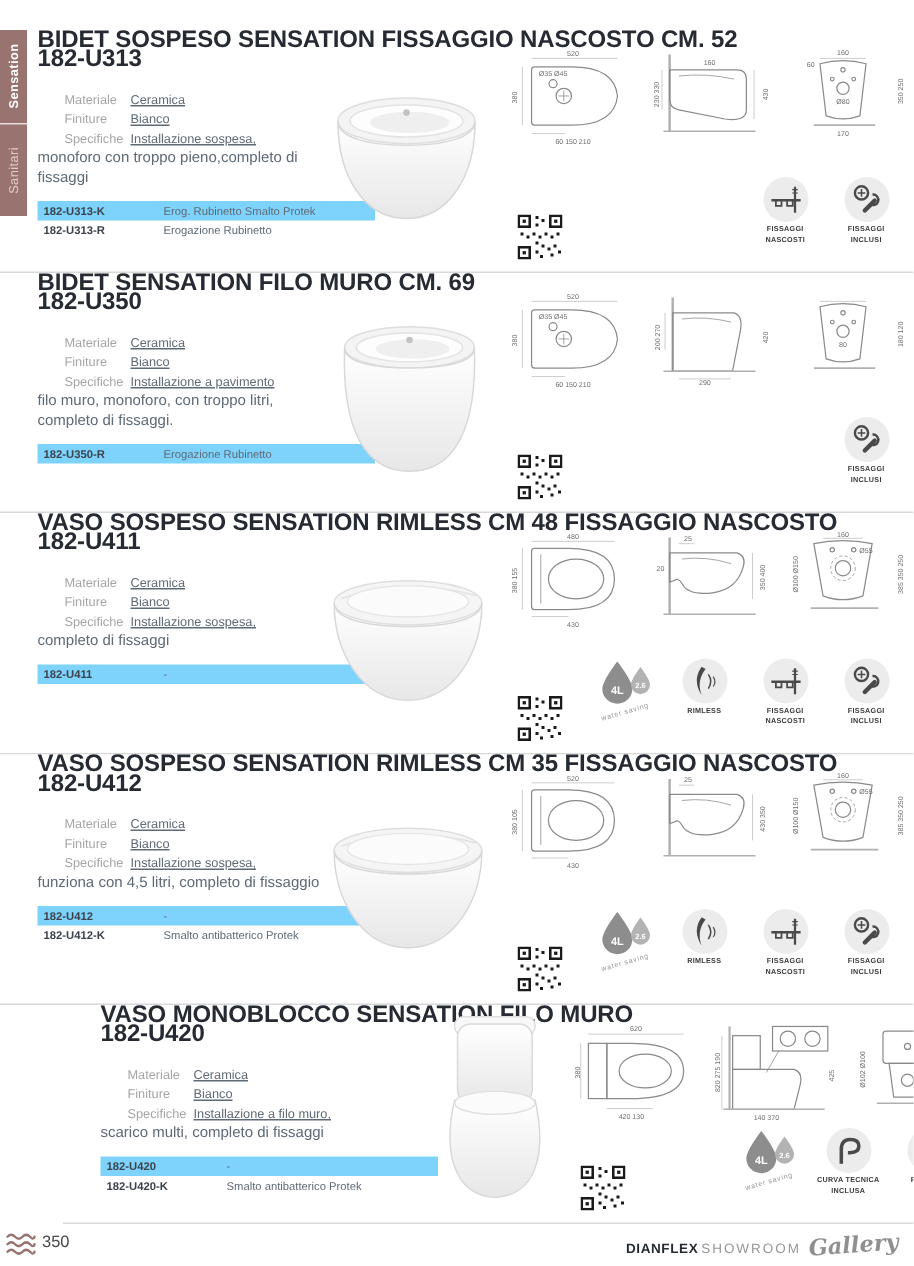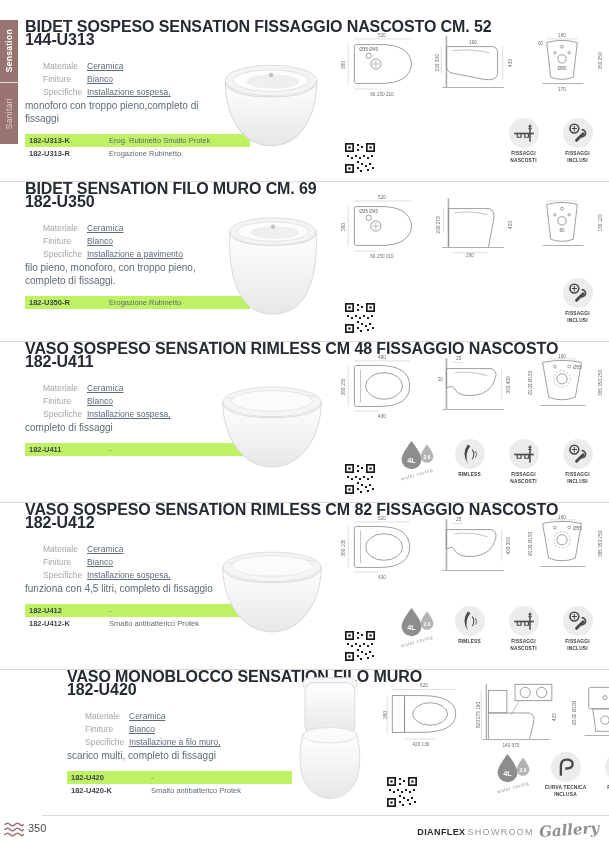--- a/index.html
+++ b/index.html
@@ -309,7 +309,7 @@
   <div class="section s1">
     <div class="sec-head">
       <div class="sec-title">BIDET SOSPESO SENSATION FISSAGGIO NASCOSTO CM. 52</div>
-      <div class="sec-code">144-U313</div>
+      <div class="sec-code">182-U313</div>
     </div>
     <div class="left-col">
       <div class="spec-grid">

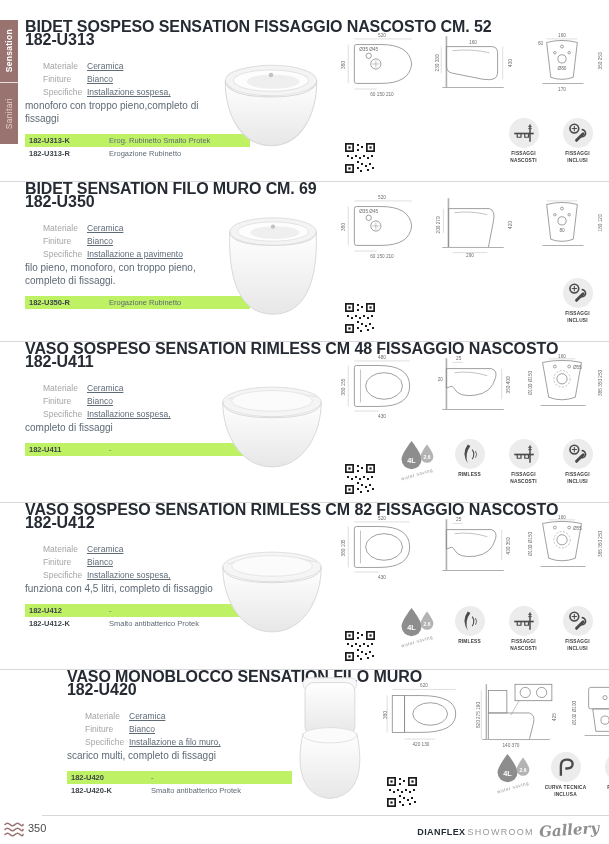--- a/index.html
+++ b/index.html
@@ -32,7 +32,7 @@
   .spec-cont{font-size:10px;color:#5e6a76;line-height:13px;width:198px;}
   .prod-table{margin-top:9px;width:225px;}
   .prow{display:flex;align-items:center;height:13px;padding-left:4px;font-size:7.5px;}
-  .prow.shade{background:#bef264;}
+  .prow.shade{background:#7dd3fc;}
   .pcode{width:80px;font-weight:bold;color:#3c424b;}
   .pdesc{color:#5e6a76;}
 

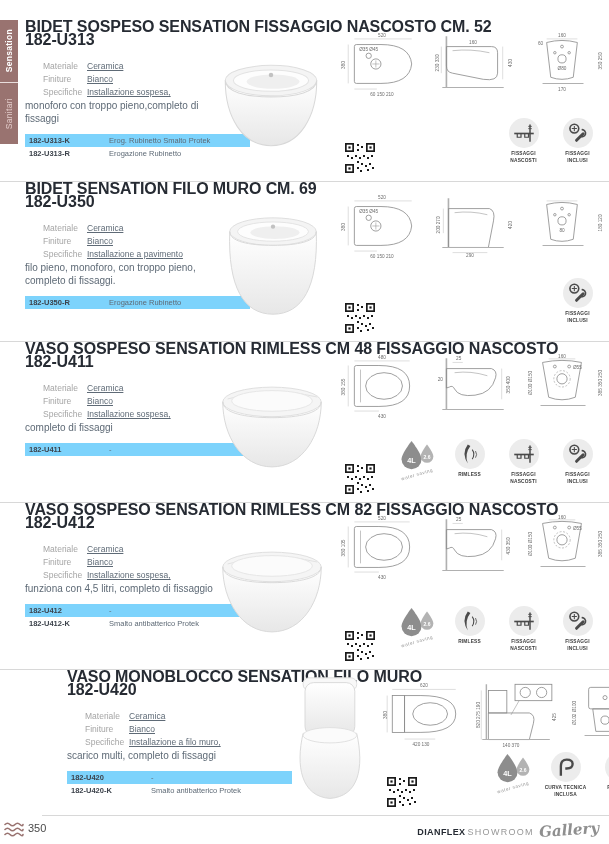--- a/index.html
+++ b/index.html
@@ -401,7 +401,7 @@
         <span class="slabel">Specifiche</span>
           <span class="sval">Installazione a pavimento</span>
       </div>
-      <div class="spec-cont">filo pieno, monoforo, con troppo pieno, completo di fissaggi.</div>
+      <div class="spec-cont">filo muro, monoforo, con troppo litri, completo di fissaggi.</div>
       <div class="prod-table">
         <div class="prow shade">
             <span class="pcode">182-U350-R</span>

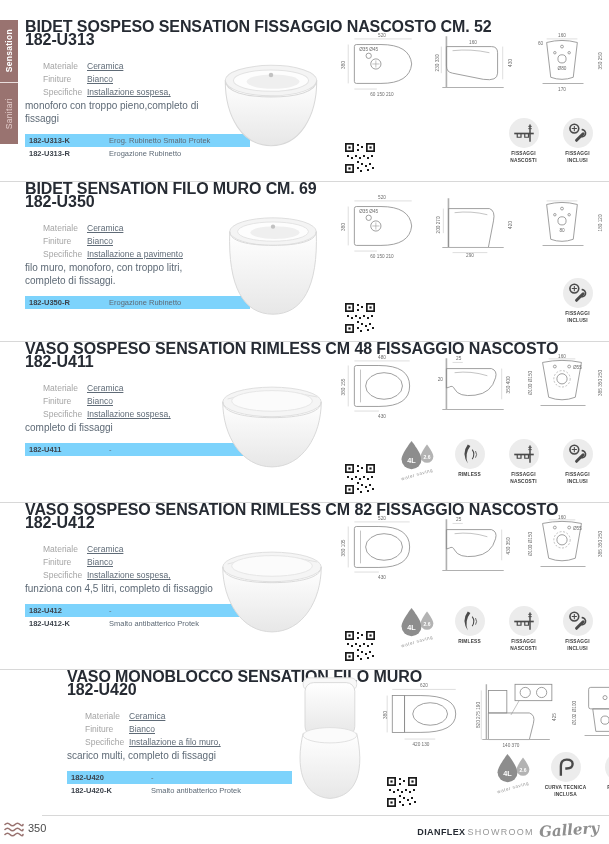--- a/index.html
+++ b/index.html
@@ -547,7 +547,7 @@
 
   <div class="section s4">
     <div class="sec-head">
-      <div class="sec-title">VASO SOSPESO SENSATION RIMLESS CM 82 FISSAGGIO NASCOSTO</div>
+      <div class="sec-title">VASO SOSPESO SENSATION RIMLESS CM 35 FISSAGGIO NASCOSTO</div>
       <div class="sec-code">182-U412</div>
     </div>
     <div class="left-col">

